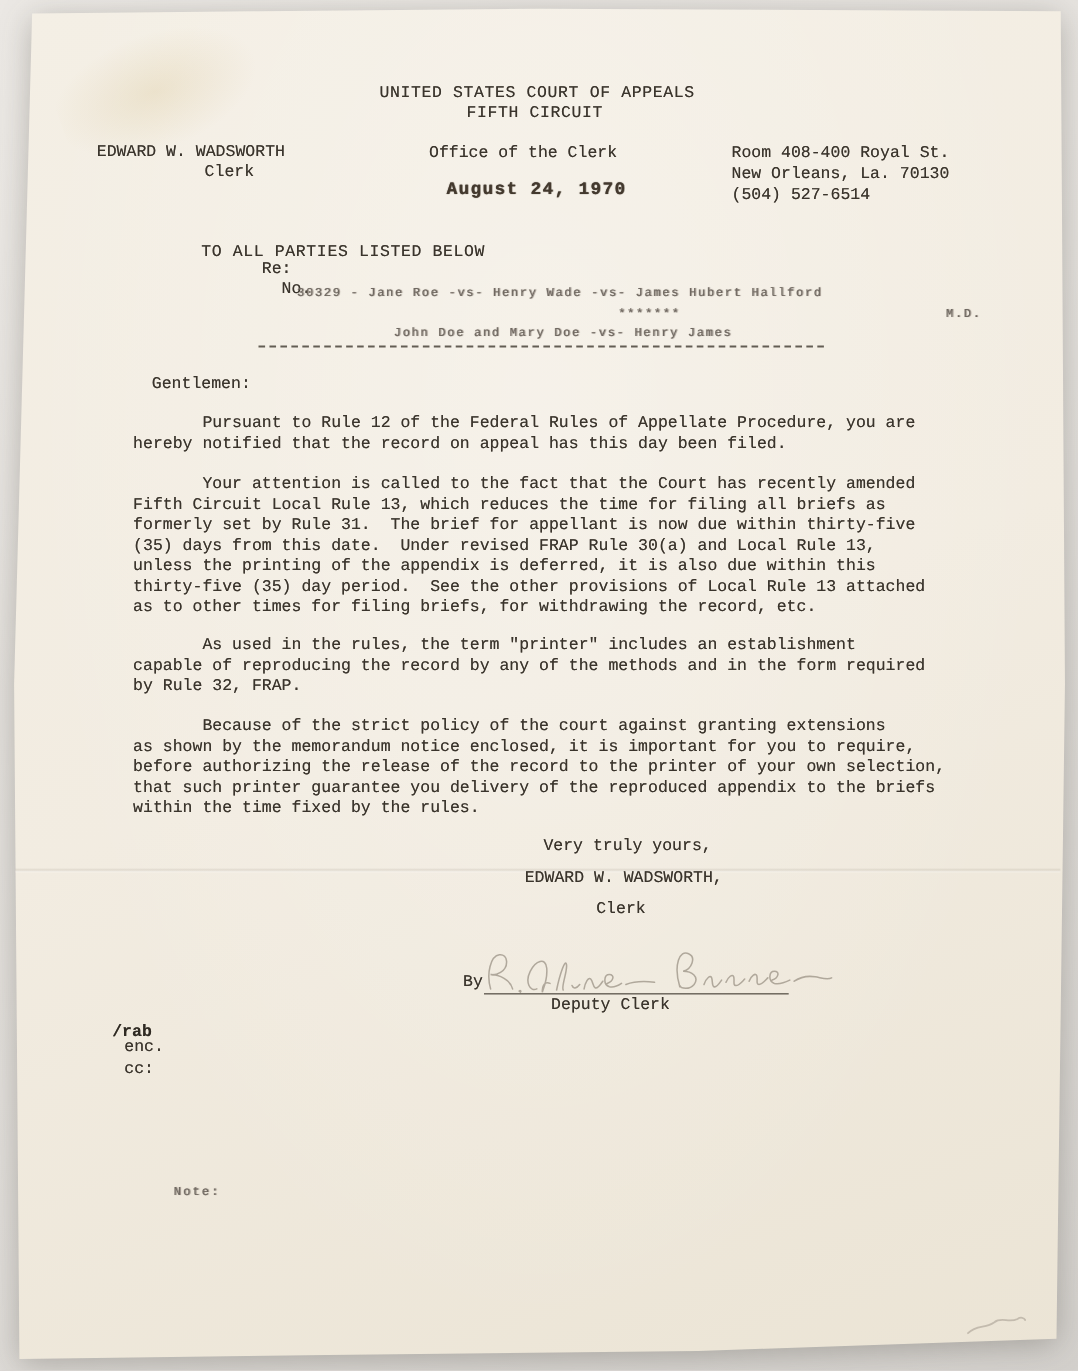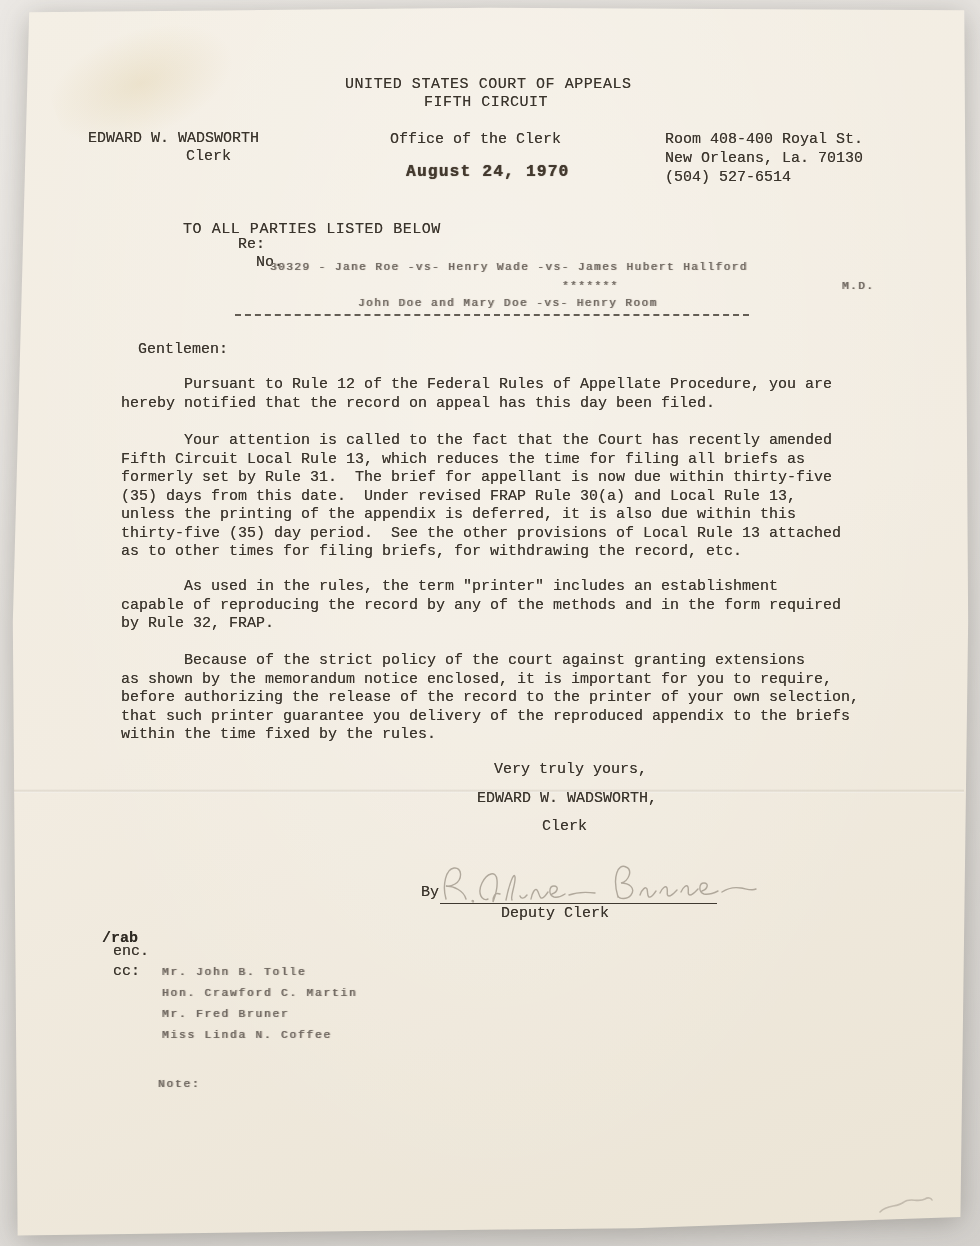--- a/index.html
+++ b/index.html
@@ -68,7 +68,7 @@
   <div class="t" style="left:236px; top:254px;margin-left:20px;">No.</div>
   <div class="t stamp" style="left:270px; top:258px;">30329 - Jane Roe -vs- Henry Wade -vs- James Hubert Hallford</div>
   <div class="t stamp" style="left:562px; top:277px;">*******</div>
-  <div class="t stamp" style="left:806px; top:277px;padding-left:36px;">M.D.</div>
+  <div class="t stamp" style="left:824px; top:277px;padding-left:36px;">M.D.</div>
   <div class="t stamp" style="left:358px; top:294px;">John Doe and Mary Doe -vs- Henry Room</div>
   <div class="dashline" style="left:235px; top:296px; width:514px; height:18px;"></div>
 

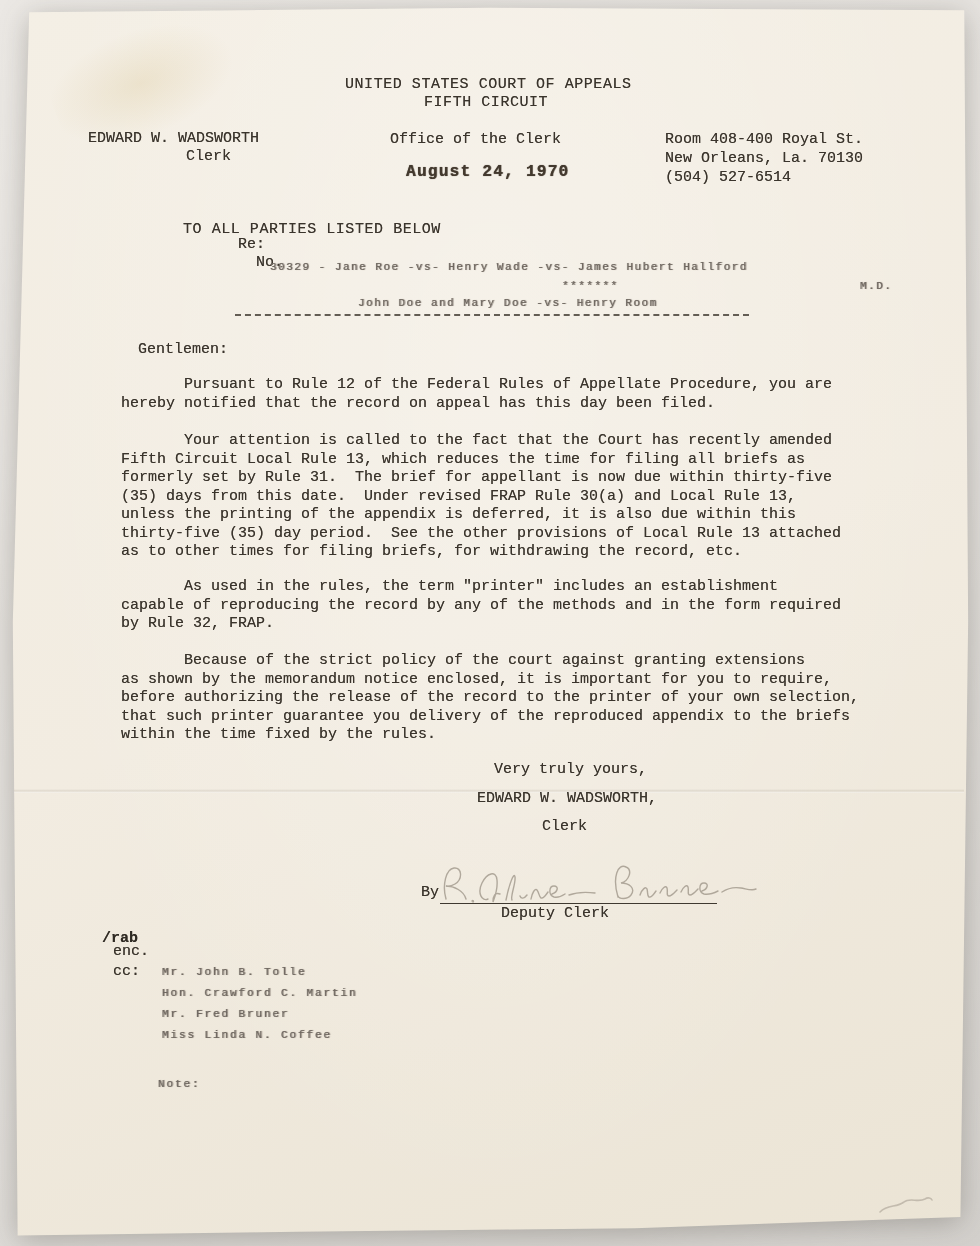--- a/index.html
+++ b/index.html
@@ -69,7 +69,7 @@
   <div class="t stamp" style="left:270px; top:258px;">30329 - Jane Roe -vs- Henry Wade -vs- James Hubert Hallford</div>
   <div class="t stamp" style="left:562px; top:277px;">*******</div>
   <div class="t stamp" style="left:824px; top:277px;padding-left:36px;">M.D.</div>
-  <div class="t stamp" style="left:358px; top:294px;">John Doe and Mary Doe -vs- Henry Room</div>
+  <div class="t stamp" style="left:358px; top:294px;">John Doe and Mary Doe -vs- Henry James</div>
   <div class="dashline" style="left:235px; top:296px; width:514px; height:18px;"></div>
 
   <div class="t" style="left:138px; top:341px;">Gentlemen:</div>

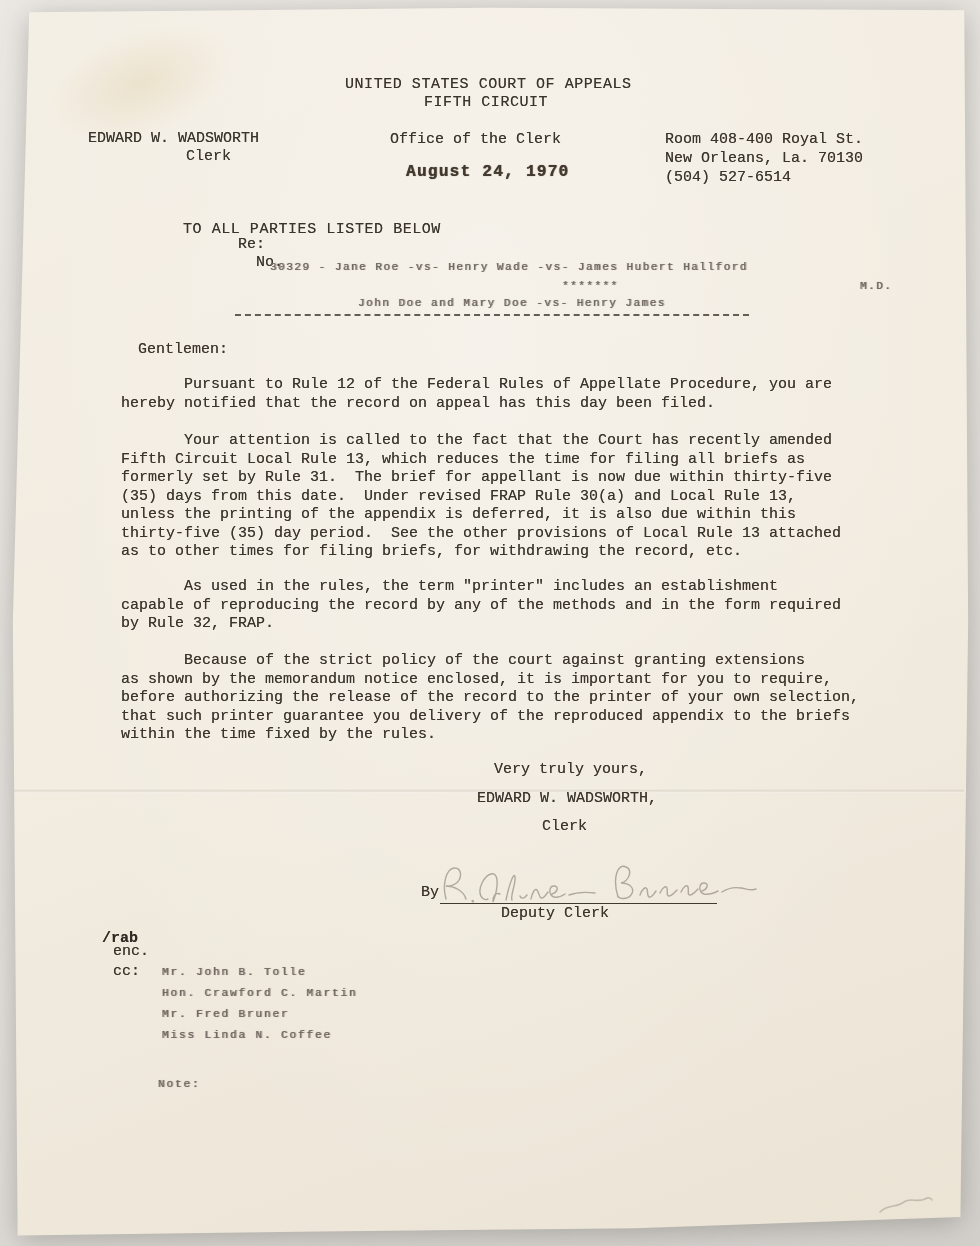--- a/index.html
+++ b/index.html
@@ -117,10 +117,6 @@
   <div class="t bold" style="left:102px; top:930px; color:#2f2a23;">/rab</div>
   <div class="t" style="left:113px; top:943px;">enc.</div>
   <div class="t" style="left:113px; top:963px;">cc:</div>
-  <div class="t stamp stamp-wide" style="left:162px; top:962px;">Mr. John B. Tolle
-Hon. Crawford C. Martin
-Mr. Fred Bruner
-Miss Linda N. Coffee</div>
 
   <div class="t stamp stamp-wide" style="left:158px; top:1074px;">Note:</div>
 

